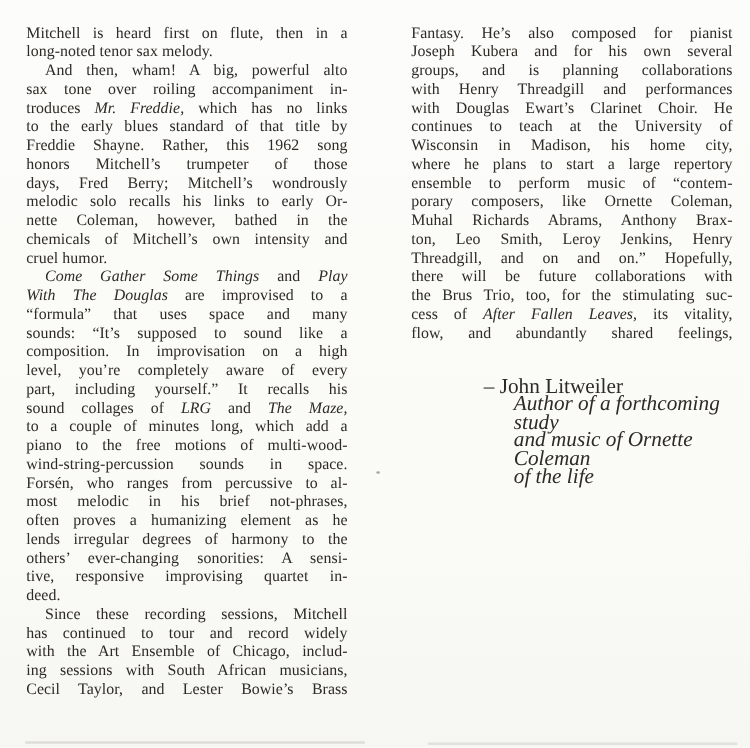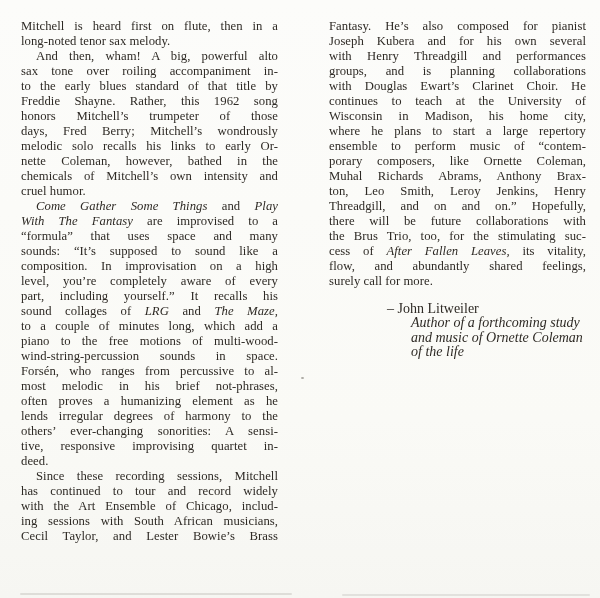--- a/index.html
+++ b/index.html
@@ -119,8 +119,8 @@
   <div class="column col-right">
       <div class="line">Fantasy. He’s also composed for pianist</div>
       <div class="line">Joseph Kubera and for his own several</div>
+      <div class="line">groups, and is planning collaborations</div>
       <div class="line">with Henry Threadgill and performances</div>
-      <div class="line">groups, and is planning collaborations</div>
       <div class="line">with Douglas Ewart’s Clarinet Choir. He</div>
       <div class="line">continues to teach at the University of</div>
       <div class="line">Wisconsin in Madison, his home city,</div>

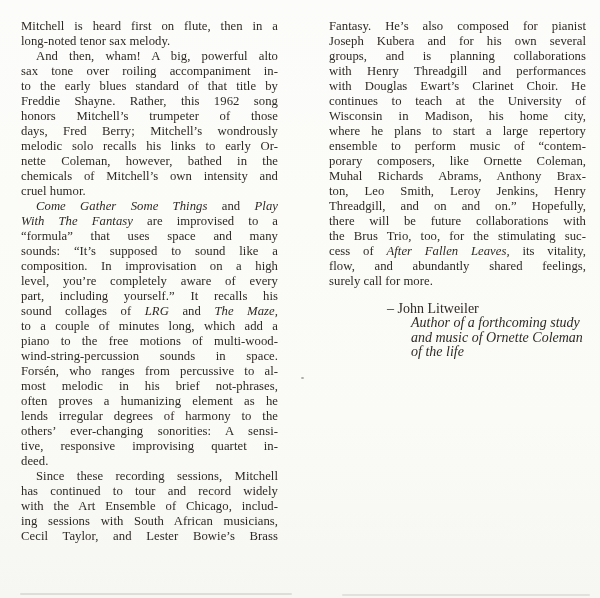--- a/index.html
+++ b/index.html
@@ -83,6 +83,7 @@
       <div class="line last">long-noted tenor sax melody.</div>
       <div class="line indent">And then, wham! A big, powerful alto</div>
       <div class="line">sax tone over roiling accompaniment in-</div>
+      <div class="line">troduces <i>Mr. Freddie,</i> which has no links</div>
       <div class="line">to the early blues standard of that title by</div>
       <div class="line">Freddie Shayne. Rather, this 1962 song</div>
       <div class="line">honors Mitchell’s trumpeter of those</div>

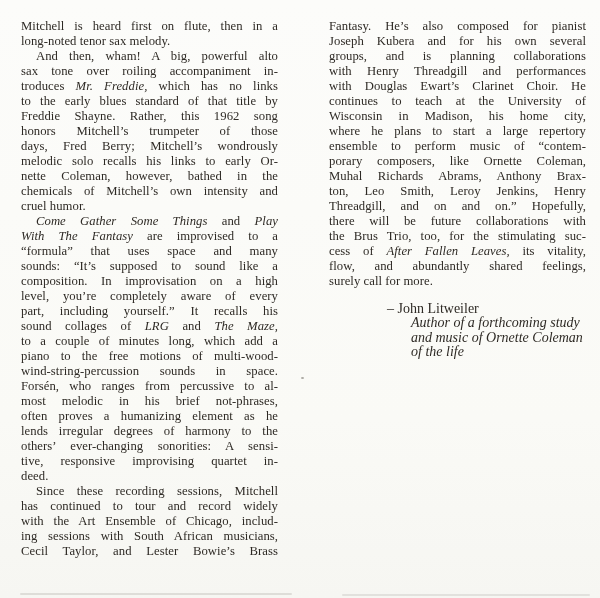--- a/index.html
+++ b/index.html
@@ -93,7 +93,7 @@
       <div class="line">chemicals of Mitchell’s own intensity and</div>
       <div class="line last">cruel humor.</div>
       <div class="line indent"><i>Come Gather Some Things</i> and <i>Play</i></div>
-      <div class="line"><i>With The Fantasy</i> are improvised to a</div>
+      <div class="line"><i>With The Douglas</i> are improvised to a</div>
       <div class="line">“formula” that uses space and many</div>
       <div class="line">sounds: “It’s supposed to sound like a</div>
       <div class="line">composition. In improvisation on a high</div>

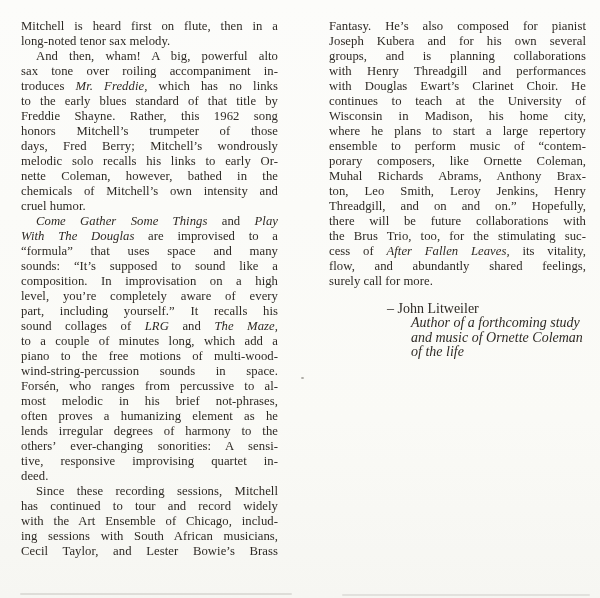--- a/index.html
+++ b/index.html
@@ -135,7 +135,6 @@
       <div class="line">the Brus Trio, too, for the stimulating suc-</div>
       <div class="line">cess of <i>After Fallen Leaves,</i> its vitality,</div>
       <div class="line">flow, and abundantly shared feelings,</div>
-      <div class="line last">surely call for more.</div>
     </div>
 
   <div class="signature">

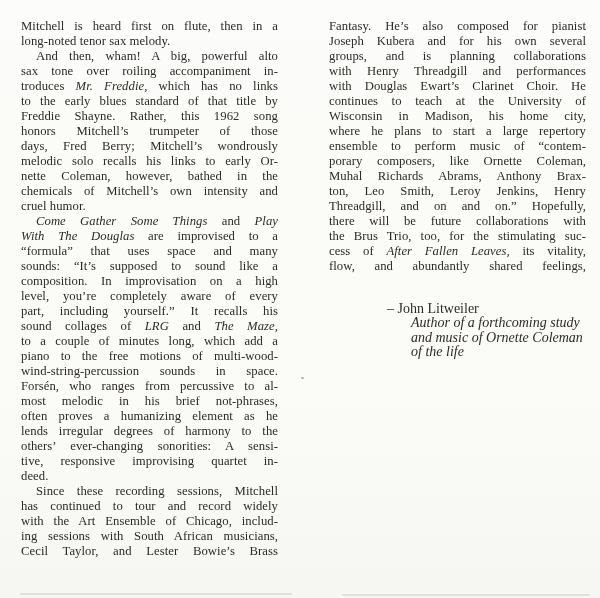--- a/index.html
+++ b/index.html
@@ -48,7 +48,7 @@
     position: absolute;
     left: 387px;
     top: 302px;
-    font-size: 14px;
+    font-size: 17px;
     line-height: 14.4px;
     color: #2e2a25;
   }

